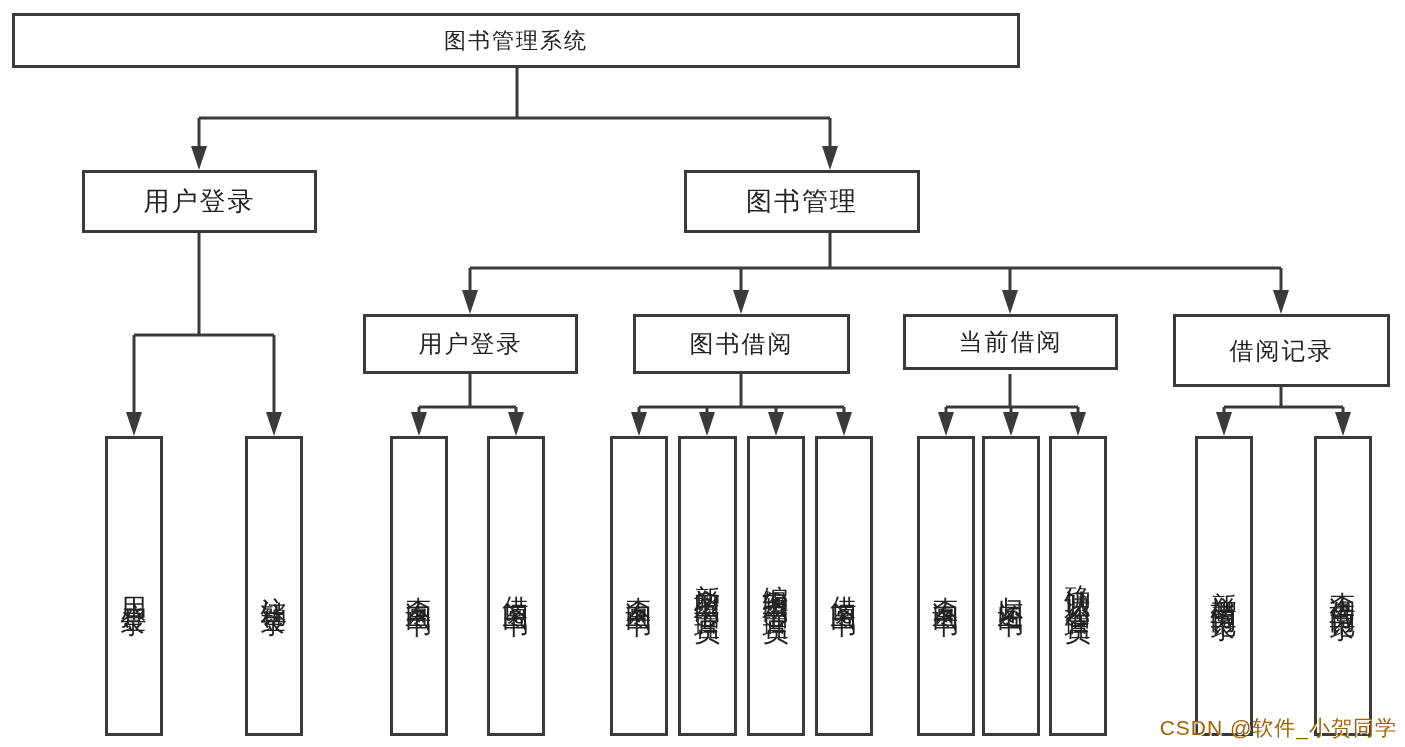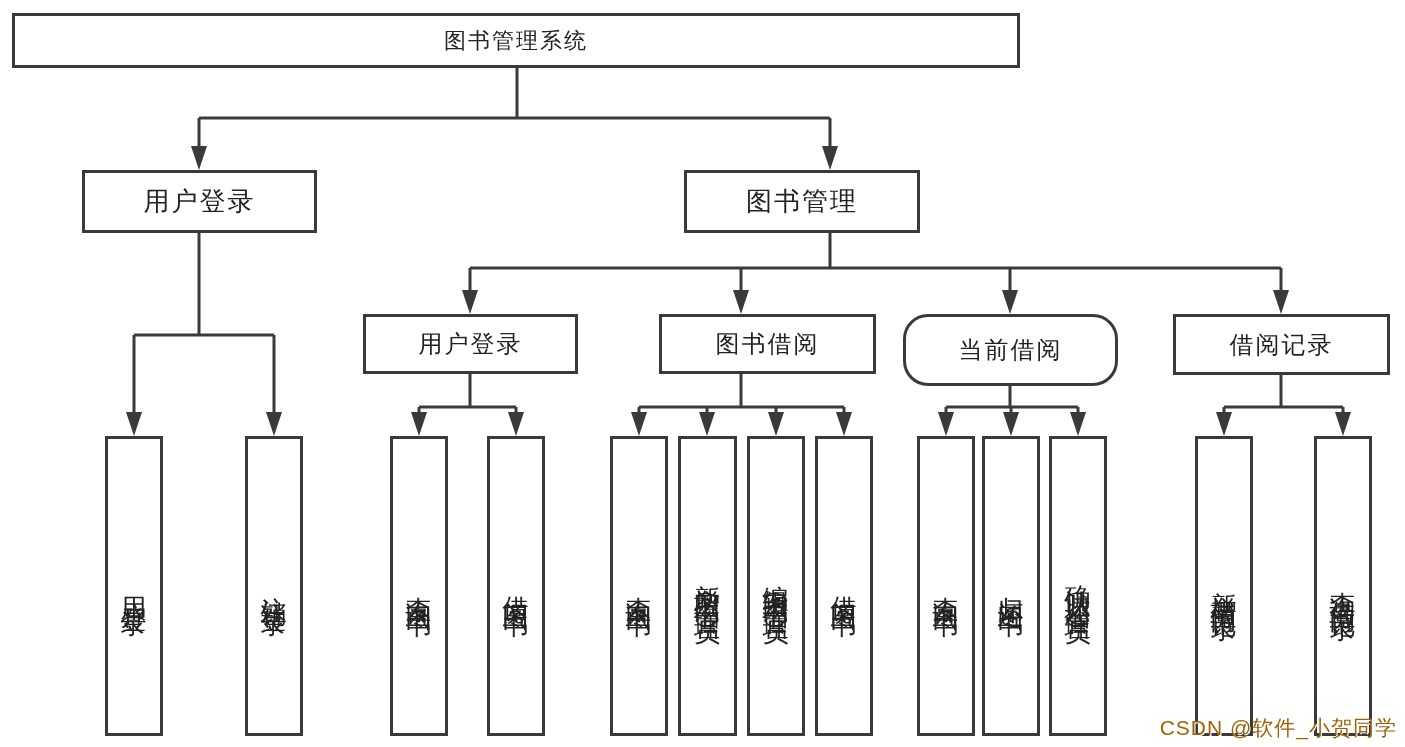--- a/index.html
+++ b/index.html
@@ -122,7 +122,7 @@
   <div class="box hbox lvl3-box" style="left:363px; top:314px; width:215px; height:60px;">
     <span>用户登录</span>
   </div>
-  <div class="box hbox lvl3-box" style="left:633px; top:314px; width:217px; height:60px;margin-left:26px;">
+  <div class="box hbox lvl3-box" style="left:633px; top:314px; width:217px; height:60px;">
     <span>图书借阅</span>
   </div>
   <div class="box hbox lvl3-box" style="left:903px; top:314px; width:215px; height:72px;border-radius:25px;">

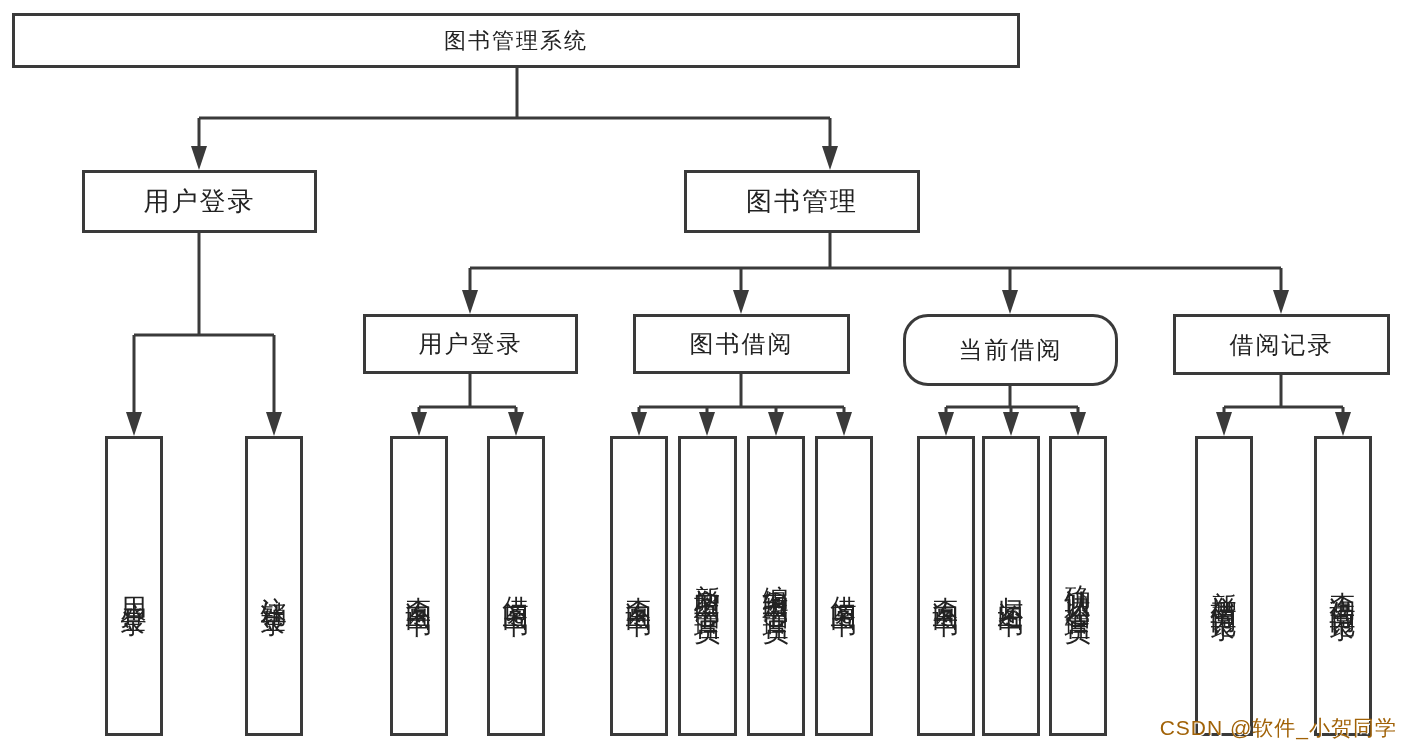--- a/index.html
+++ b/index.html
@@ -125,7 +125,7 @@
   <div class="box hbox lvl3-box" style="left:633px; top:314px; width:217px; height:60px;">
     <span>图书借阅</span>
   </div>
-  <div class="box hbox lvl3-box" style="left:903px; top:314px; width:215px; height:72px;border-radius:25px;">
+  <div class="box hbox lvl3-box" style="left:903px; top:314px; width:215px; height:56px;">
     <span>当前借阅</span>
   </div>
   <div class="box hbox lvl3-box" style="left:1173px; top:314px; width:217px; height:61px;">

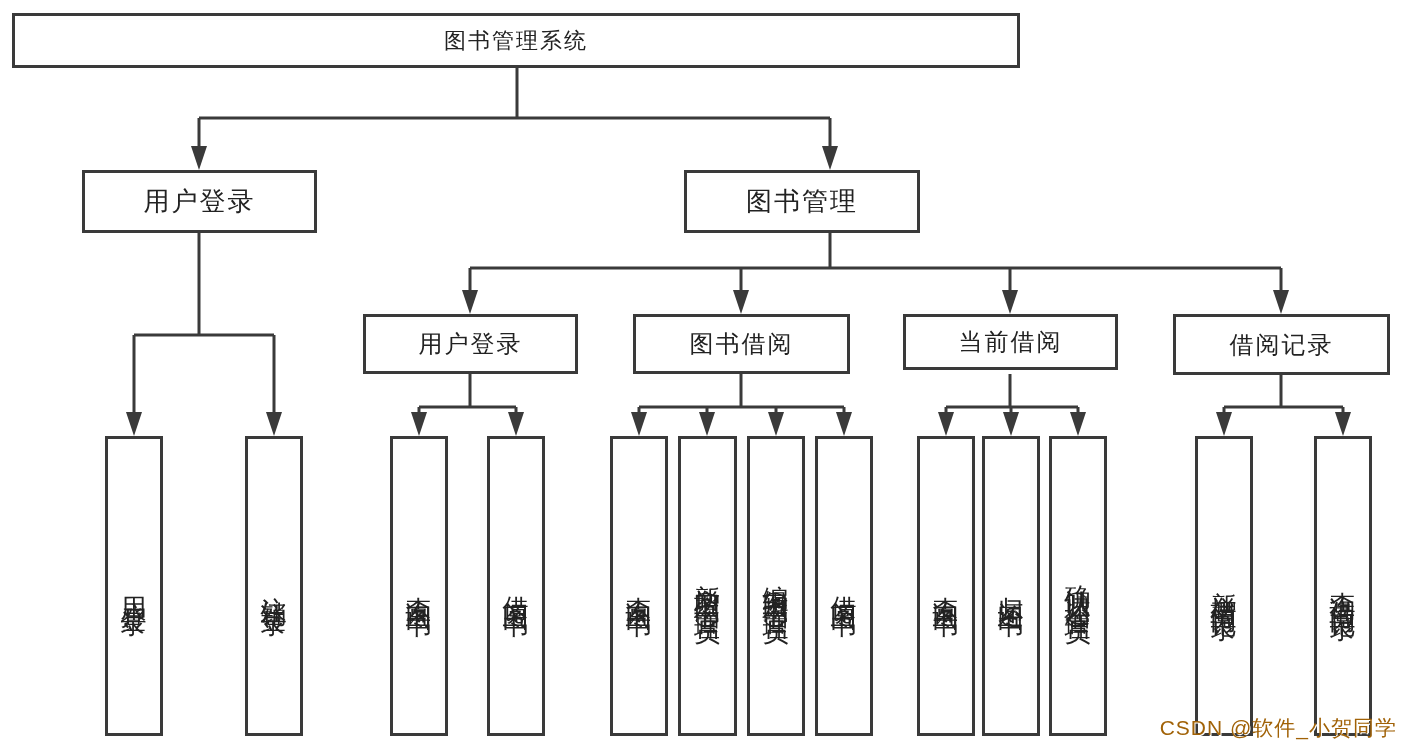--- a/index.html
+++ b/index.html
@@ -128,7 +128,7 @@
   <div class="box hbox lvl3-box" style="left:903px; top:314px; width:215px; height:56px;">
     <span>当前借阅</span>
   </div>
-  <div class="box hbox lvl3-box" style="left:1173px; top:314px; width:217px; height:61px;">
+  <div class="box hbox lvl3-box" style="left:1173px; top:314px; width:217px; height:73px;">
     <span>借阅记录</span>
   </div>
 

